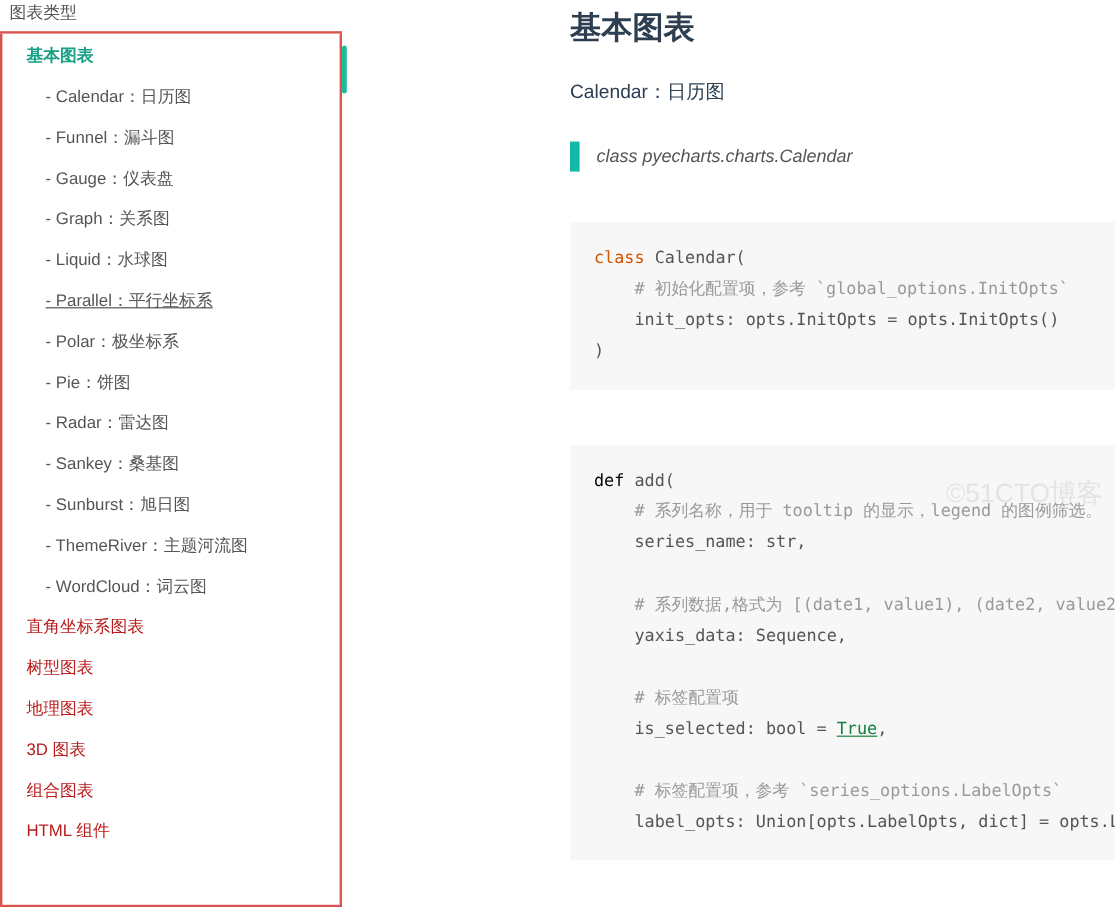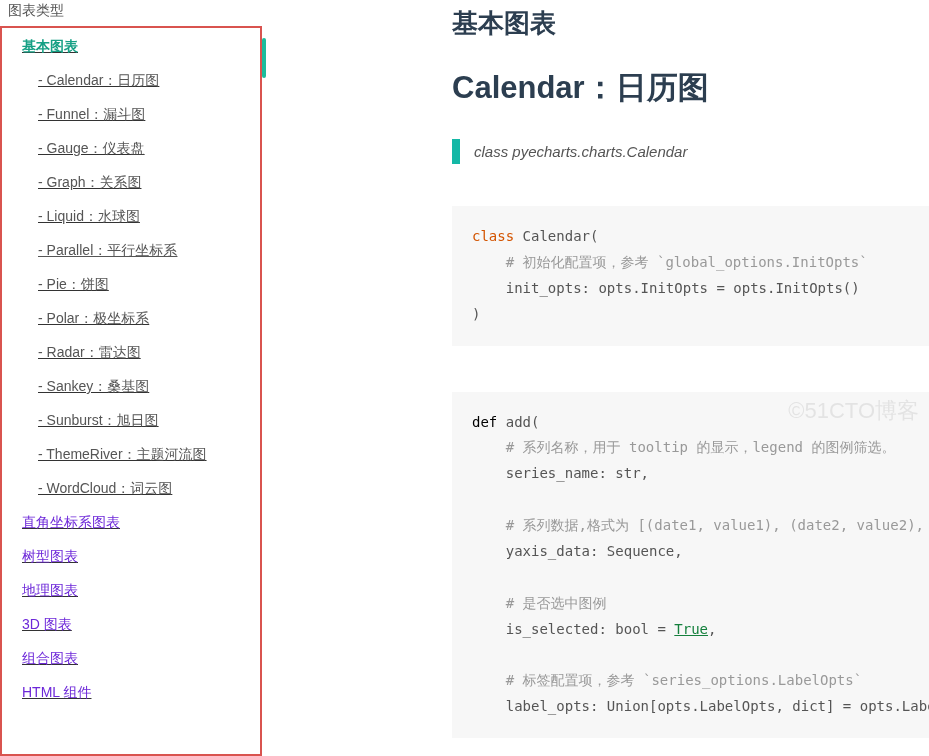--- a/index.html
+++ b/index.html
@@ -13,12 +13,11 @@
     color: #333;
   }
   .sidebar {
-    width: 262px;
+    width: 285px;
     border: 2px solid #d9534f;
     border-top: none;
     position: relative;
     padding: 8px 0 0 0;
-    text-decoration: underline;
   }
   .sidebar-header {
     position: absolute;

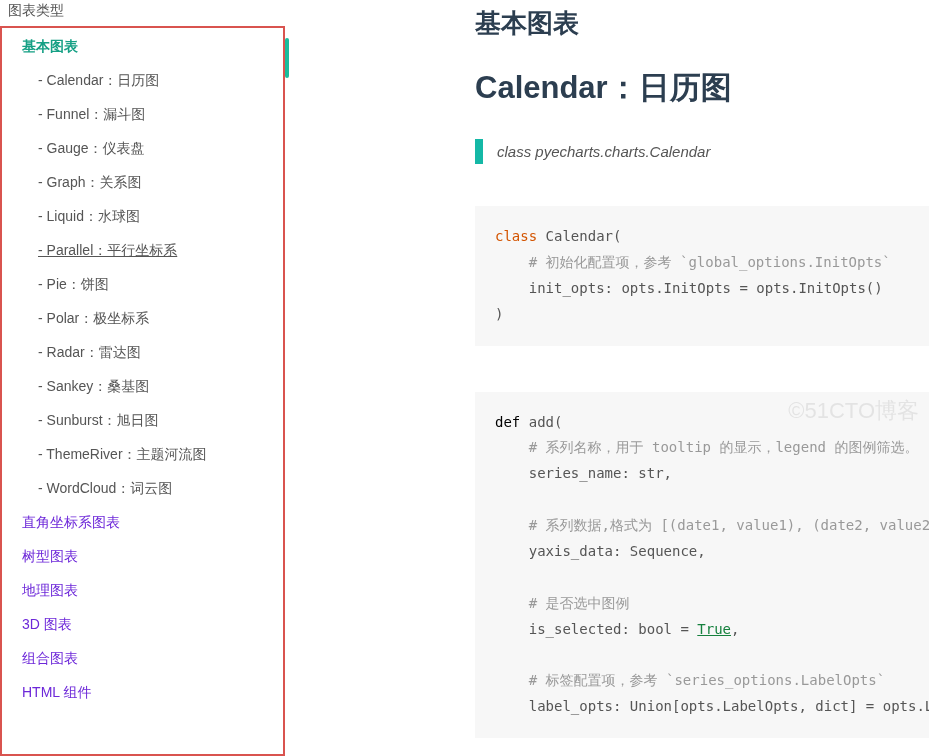--- a/index.html
+++ b/index.html
@@ -77,8 +77,8 @@
     padding: 6px 0 26px 0;
   }
   h2.section-title {
-    font-size: 31px;
-    font-weight: 700;
+    font-size: 16px;
+    font-weight: 400;
     color: #2c3e50;
     padding-bottom: 30px;
   }

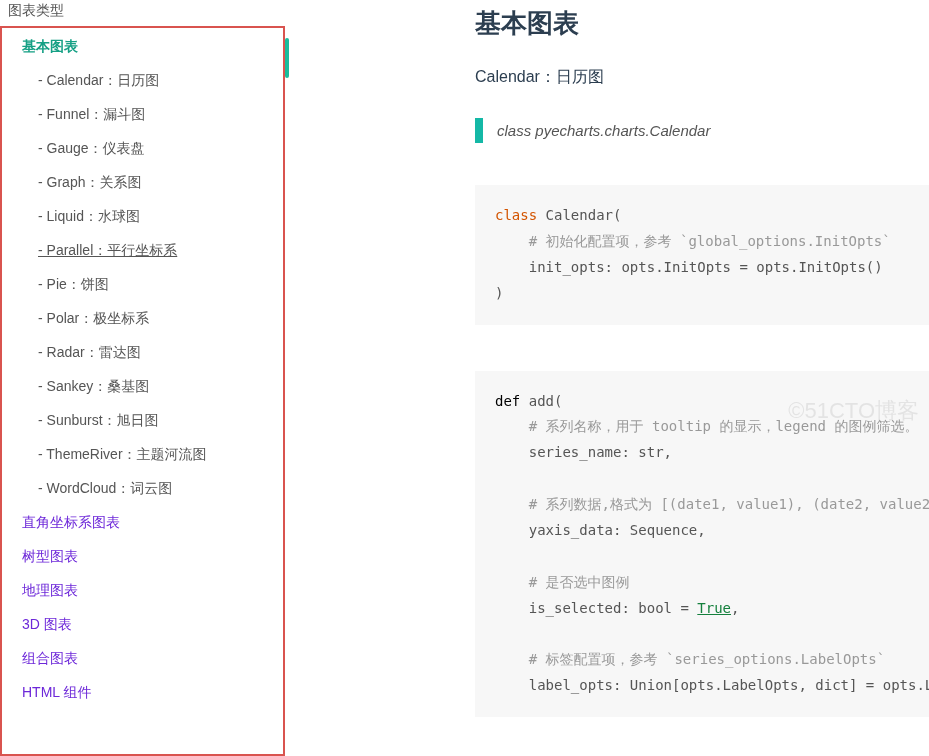--- a/index.html
+++ b/index.html
@@ -130,8 +130,8 @@
       <div class="nav-sub-item">- Graph：关系图</div>
       <div class="nav-sub-item">- Liquid：水球图</div>
       <div class="nav-sub-item hovered">- Parallel：平行坐标系</div>
+      <div class="nav-sub-item">- Polar：极坐标系</div>
       <div class="nav-sub-item">- Pie：饼图</div>
-      <div class="nav-sub-item">- Polar：极坐标系</div>
       <div class="nav-sub-item">- Radar：雷达图</div>
       <div class="nav-sub-item">- Sankey：桑基图</div>
       <div class="nav-sub-item">- Sunburst：旭日图</div>

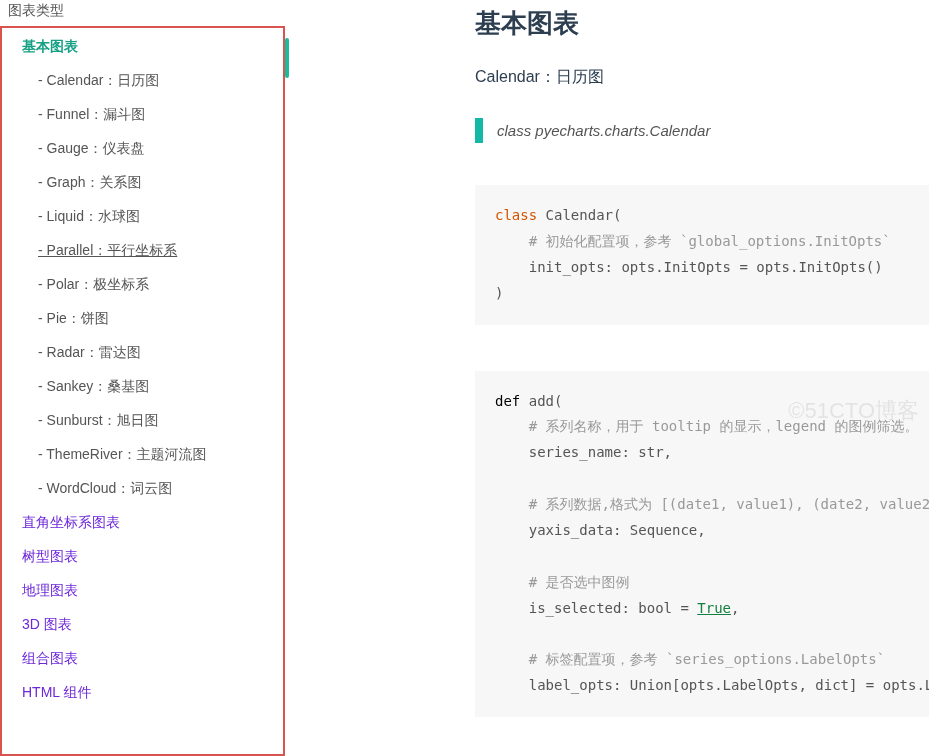--- a/index.html
+++ b/index.html
@@ -36,7 +36,7 @@
   .nav-section-title {
     padding: 8px 20px;
     font-size: 14px;
-    color: #6d28d9;
+    color: #b91c1c;
     cursor: pointer;
   }
   .nav-section-title.active {

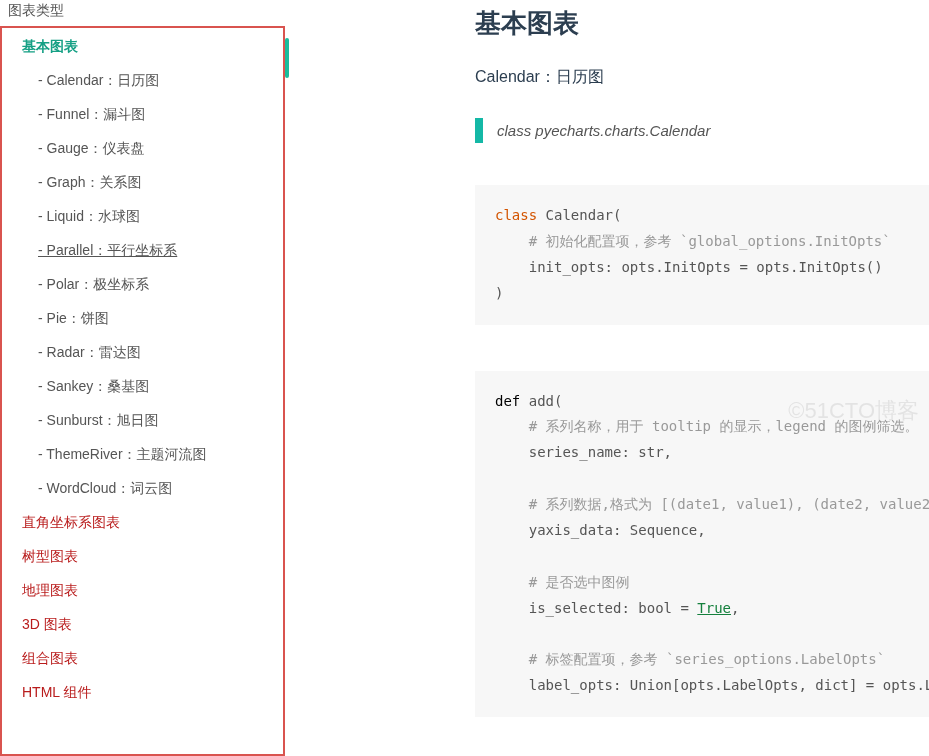--- a/index.html
+++ b/index.html
@@ -169,7 +169,7 @@
 <span class="comment">    # 系列数据,格式为 [(date1, value1), (date2, value2), ...]</span>
 <span>    yaxis_data: Sequence,</span>
 <span></span>
-<span class="comment">    # 是否选中图例</span>
+<span class="comment">    # 标签配置项</span>
 <span><span>    is_selected: bool = </span><span class="val-true">True</span><span>,</span></span>
 <span></span>
 <span class="comment">    # 标签配置项，参考 `series_options.LabelOpts`</span>

